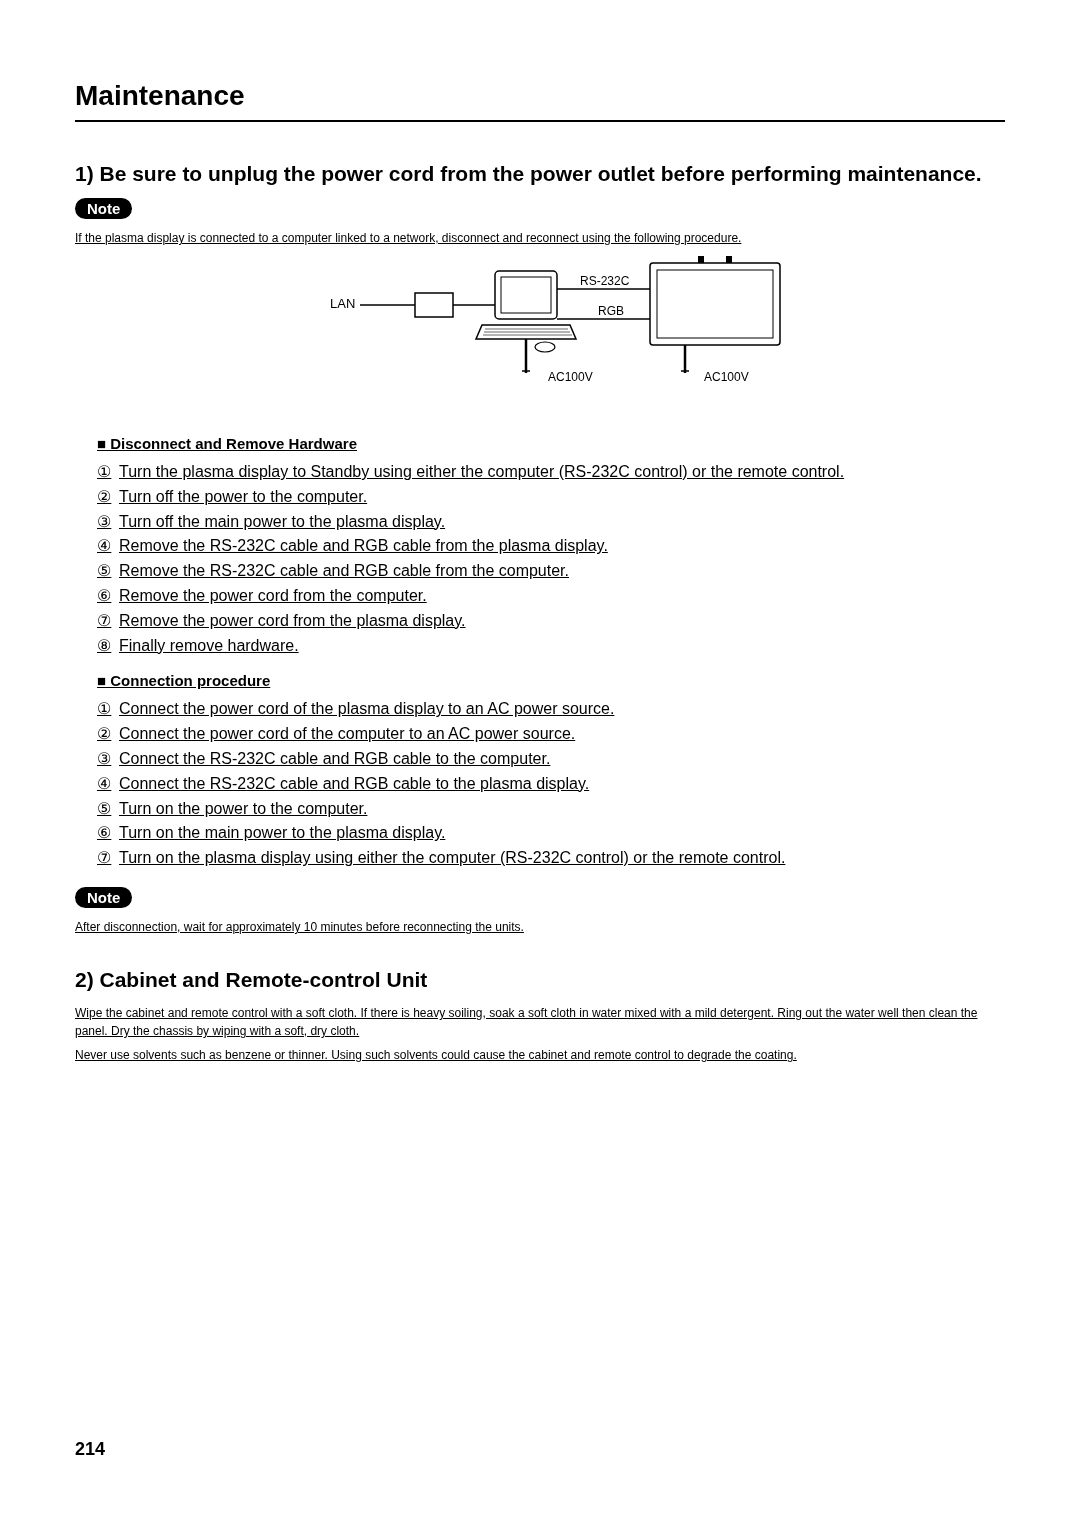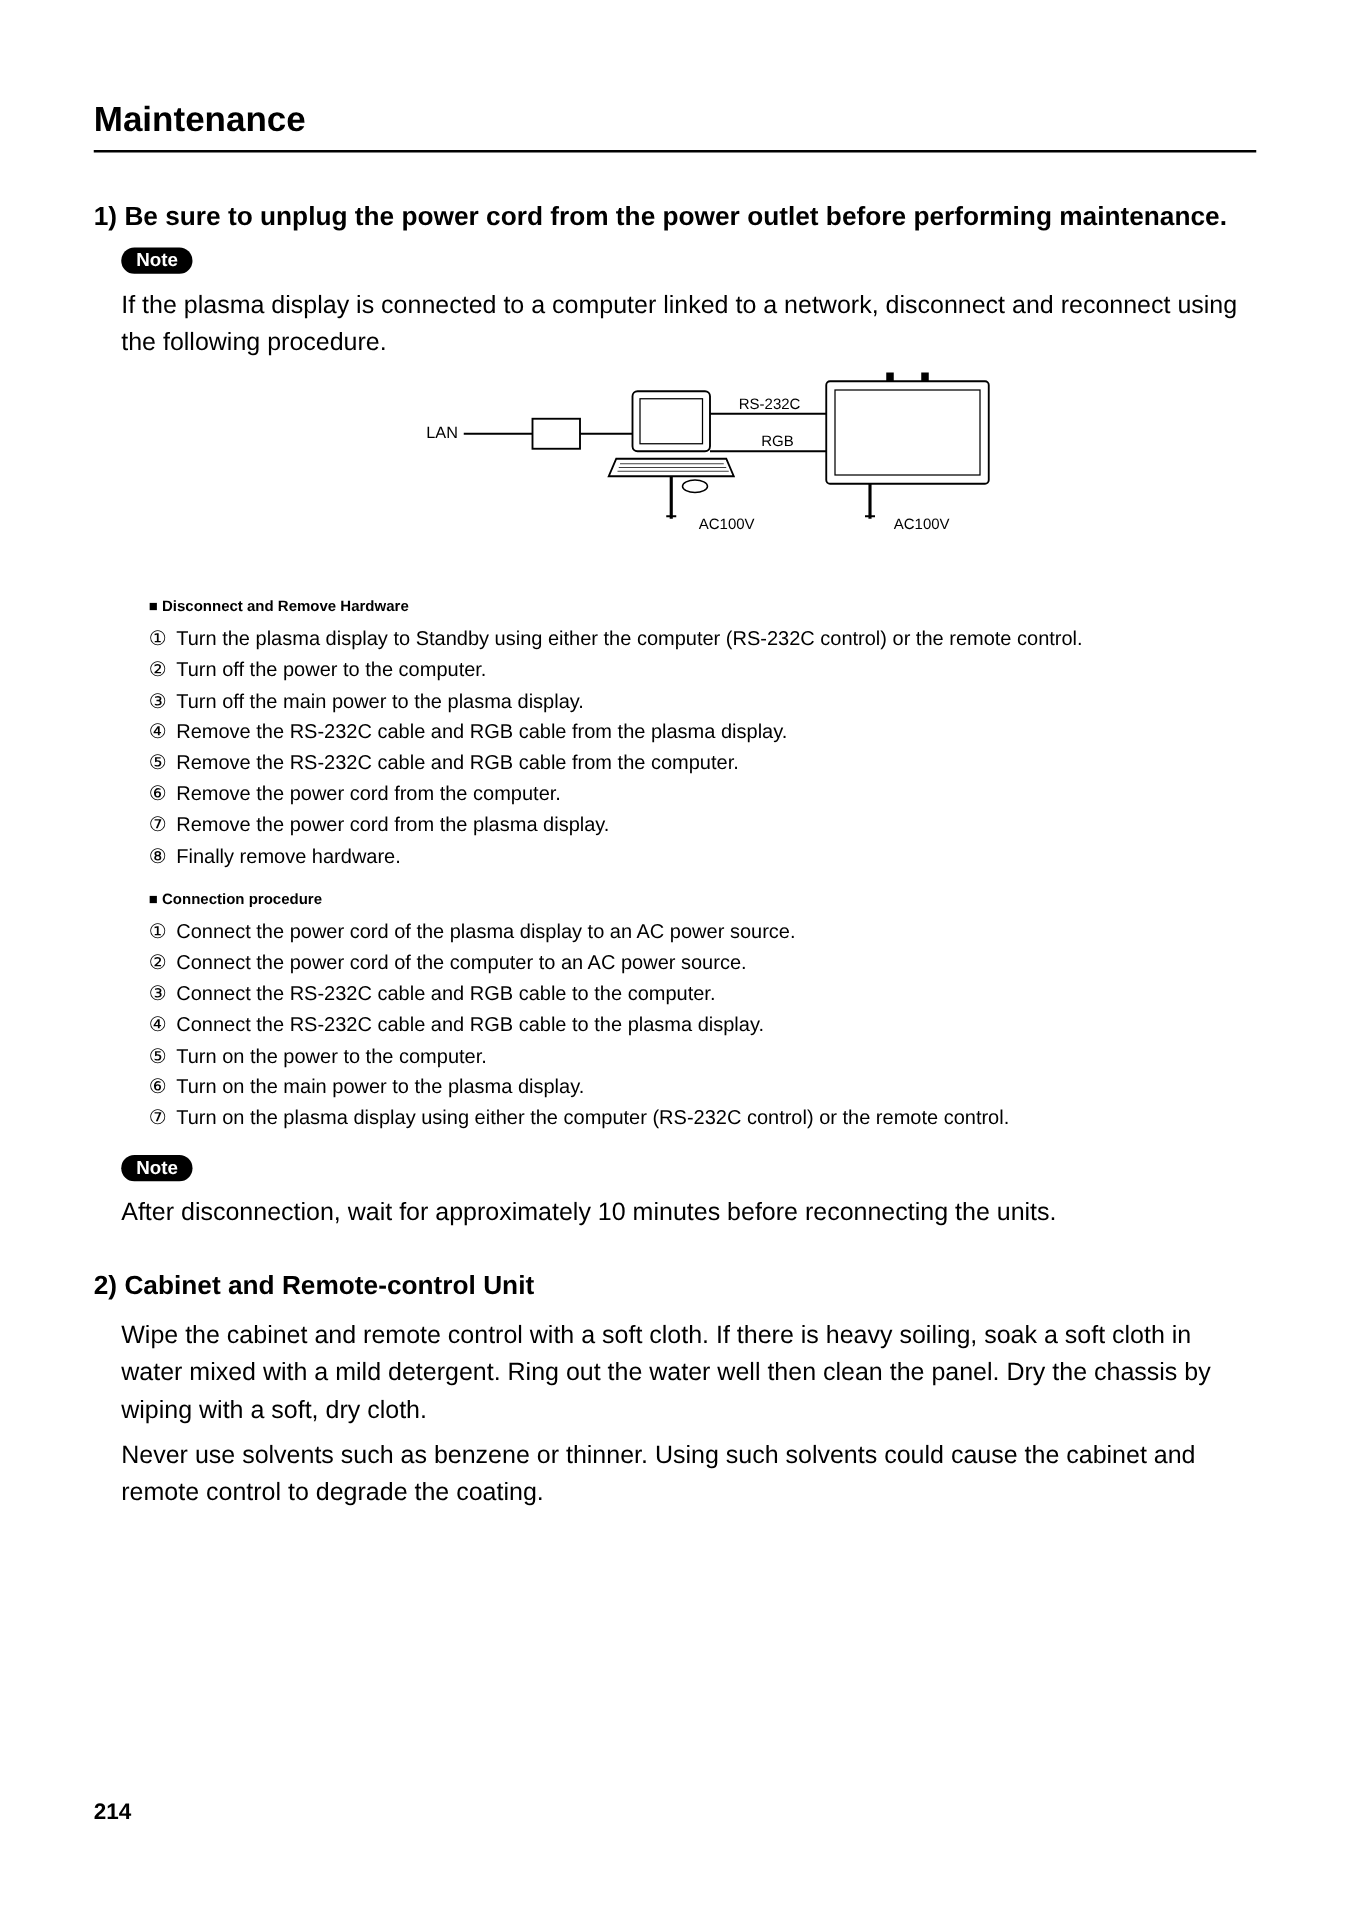--- a/index.html
+++ b/index.html
@@ -30,7 +30,7 @@
     margin-bottom: 12px;
   }
   .indent1 {
-    margin-left: 22px;
+    text-decoration: underline;
   }
   .indent2 {
     margin-left: 22px;

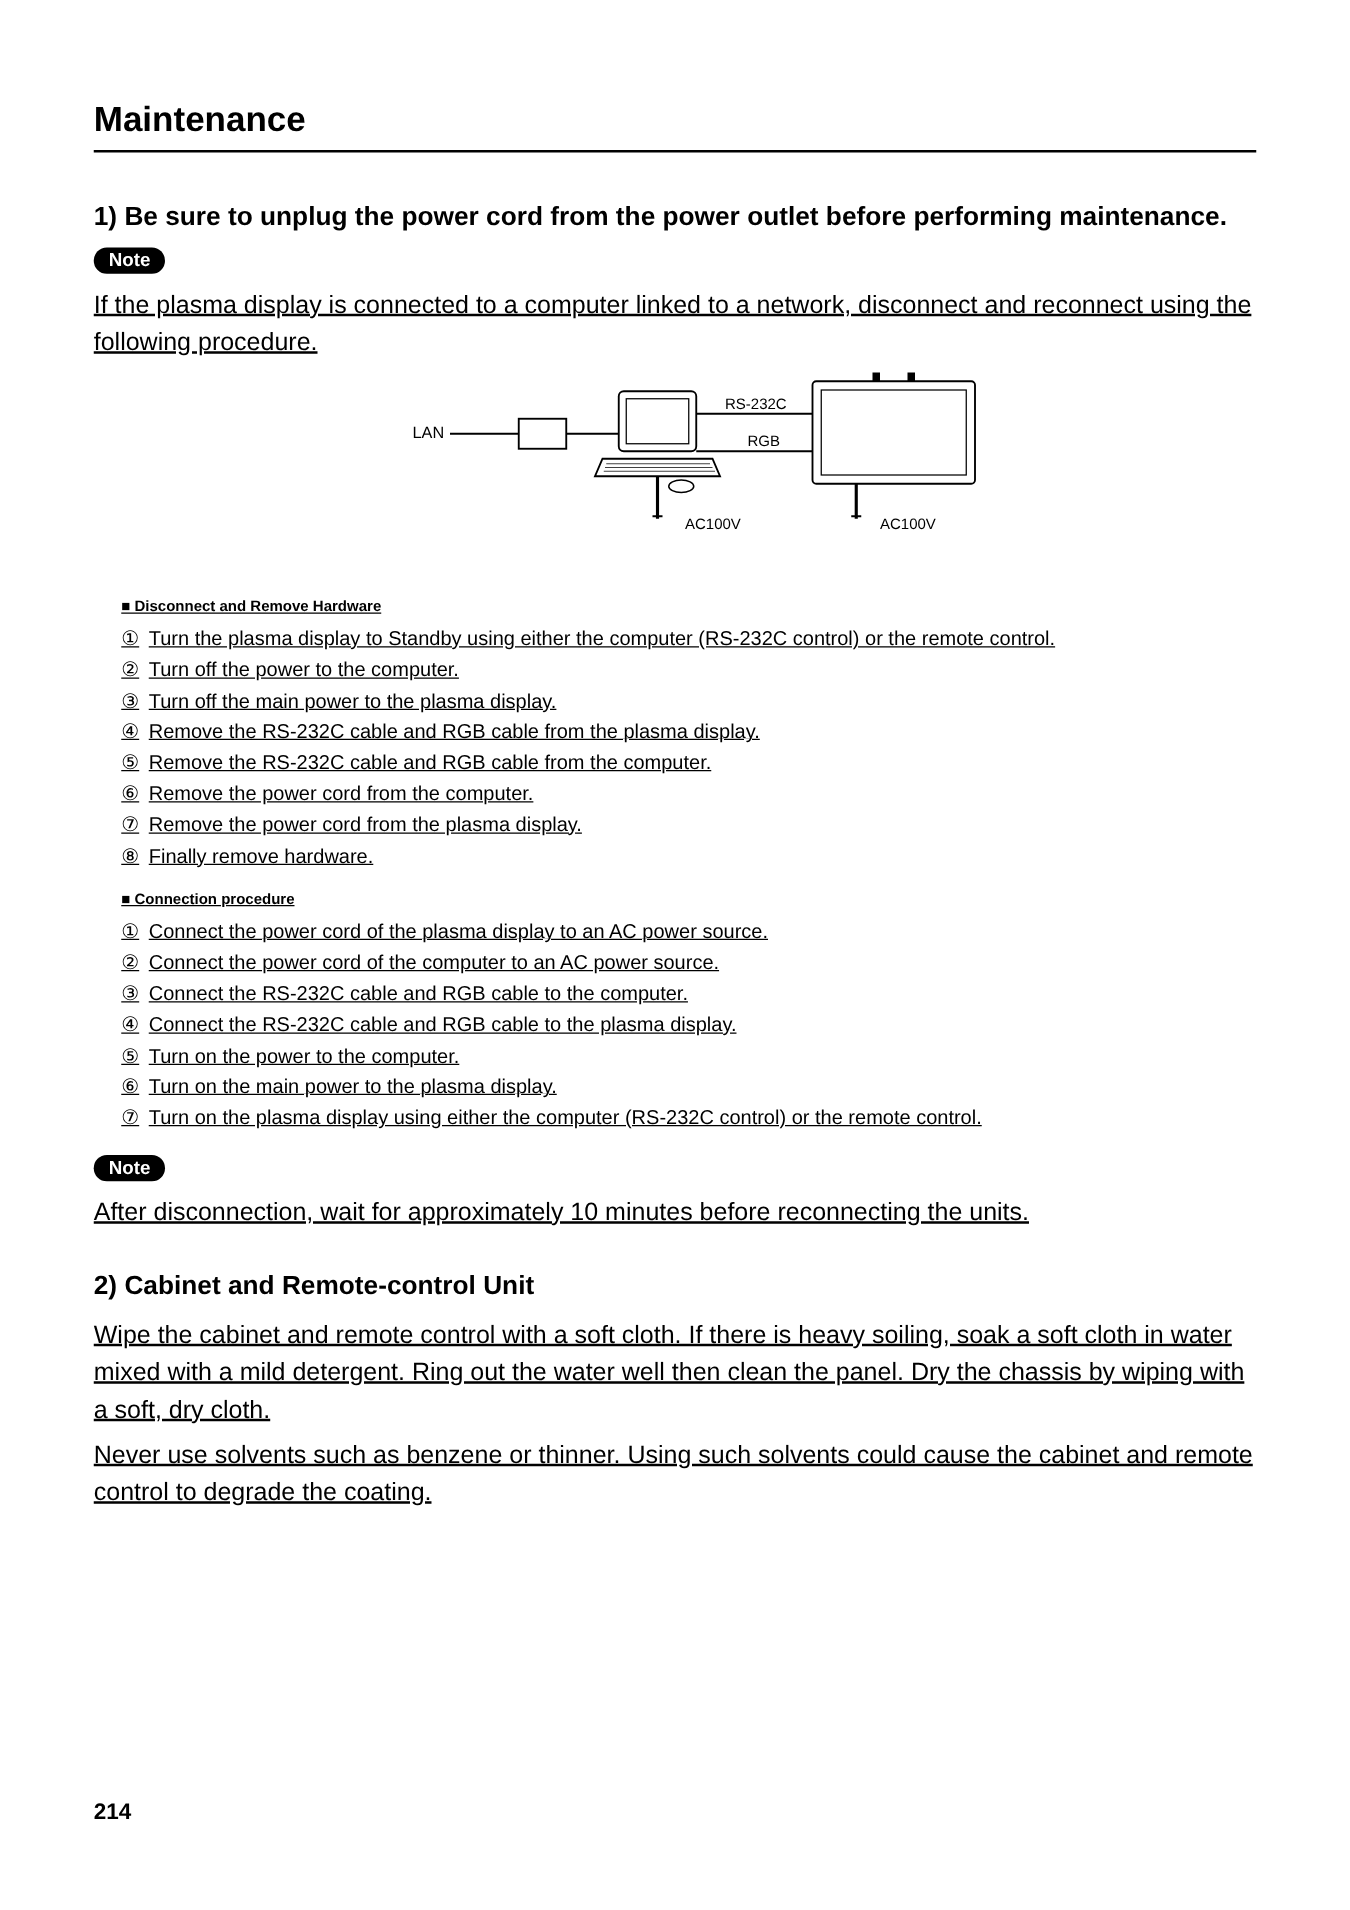--- a/index.html
+++ b/index.html
@@ -46,7 +46,7 @@
     margin-bottom: 10px;
   }
   .body-text {
-    font-size: 20px;
+    font-size: 12px;
     line-height: 1.5;
     margin-bottom: 6px;
   }

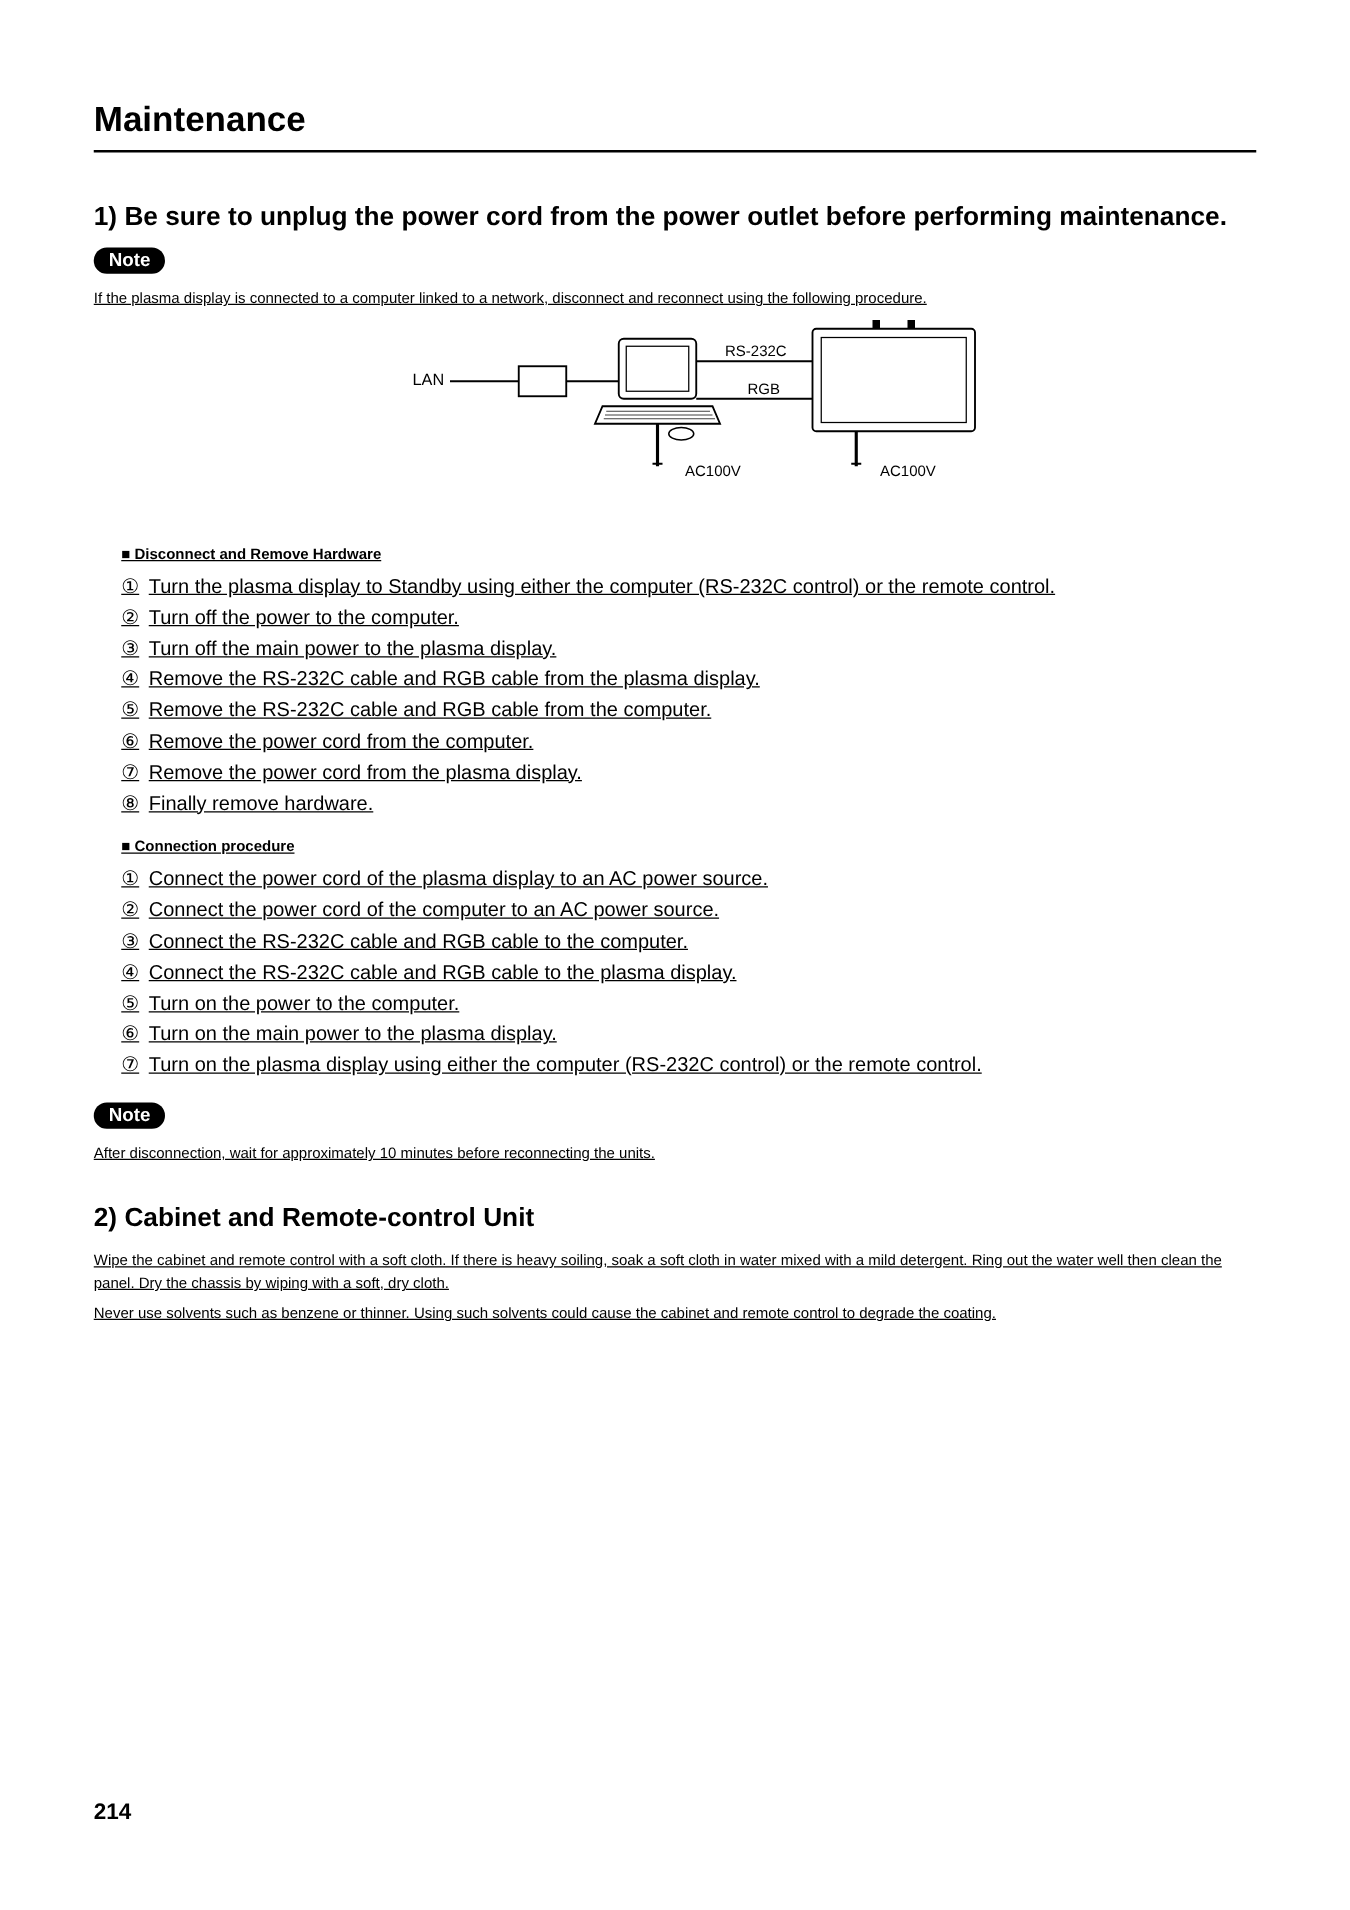--- a/index.html
+++ b/index.html
@@ -51,7 +51,7 @@
     margin-bottom: 6px;
   }
   .sub-heading {
-    font-size: 12px;
+    font-size: 15px;
     font-weight: bold;
     margin-top: 14px;
     margin-bottom: 8px;

